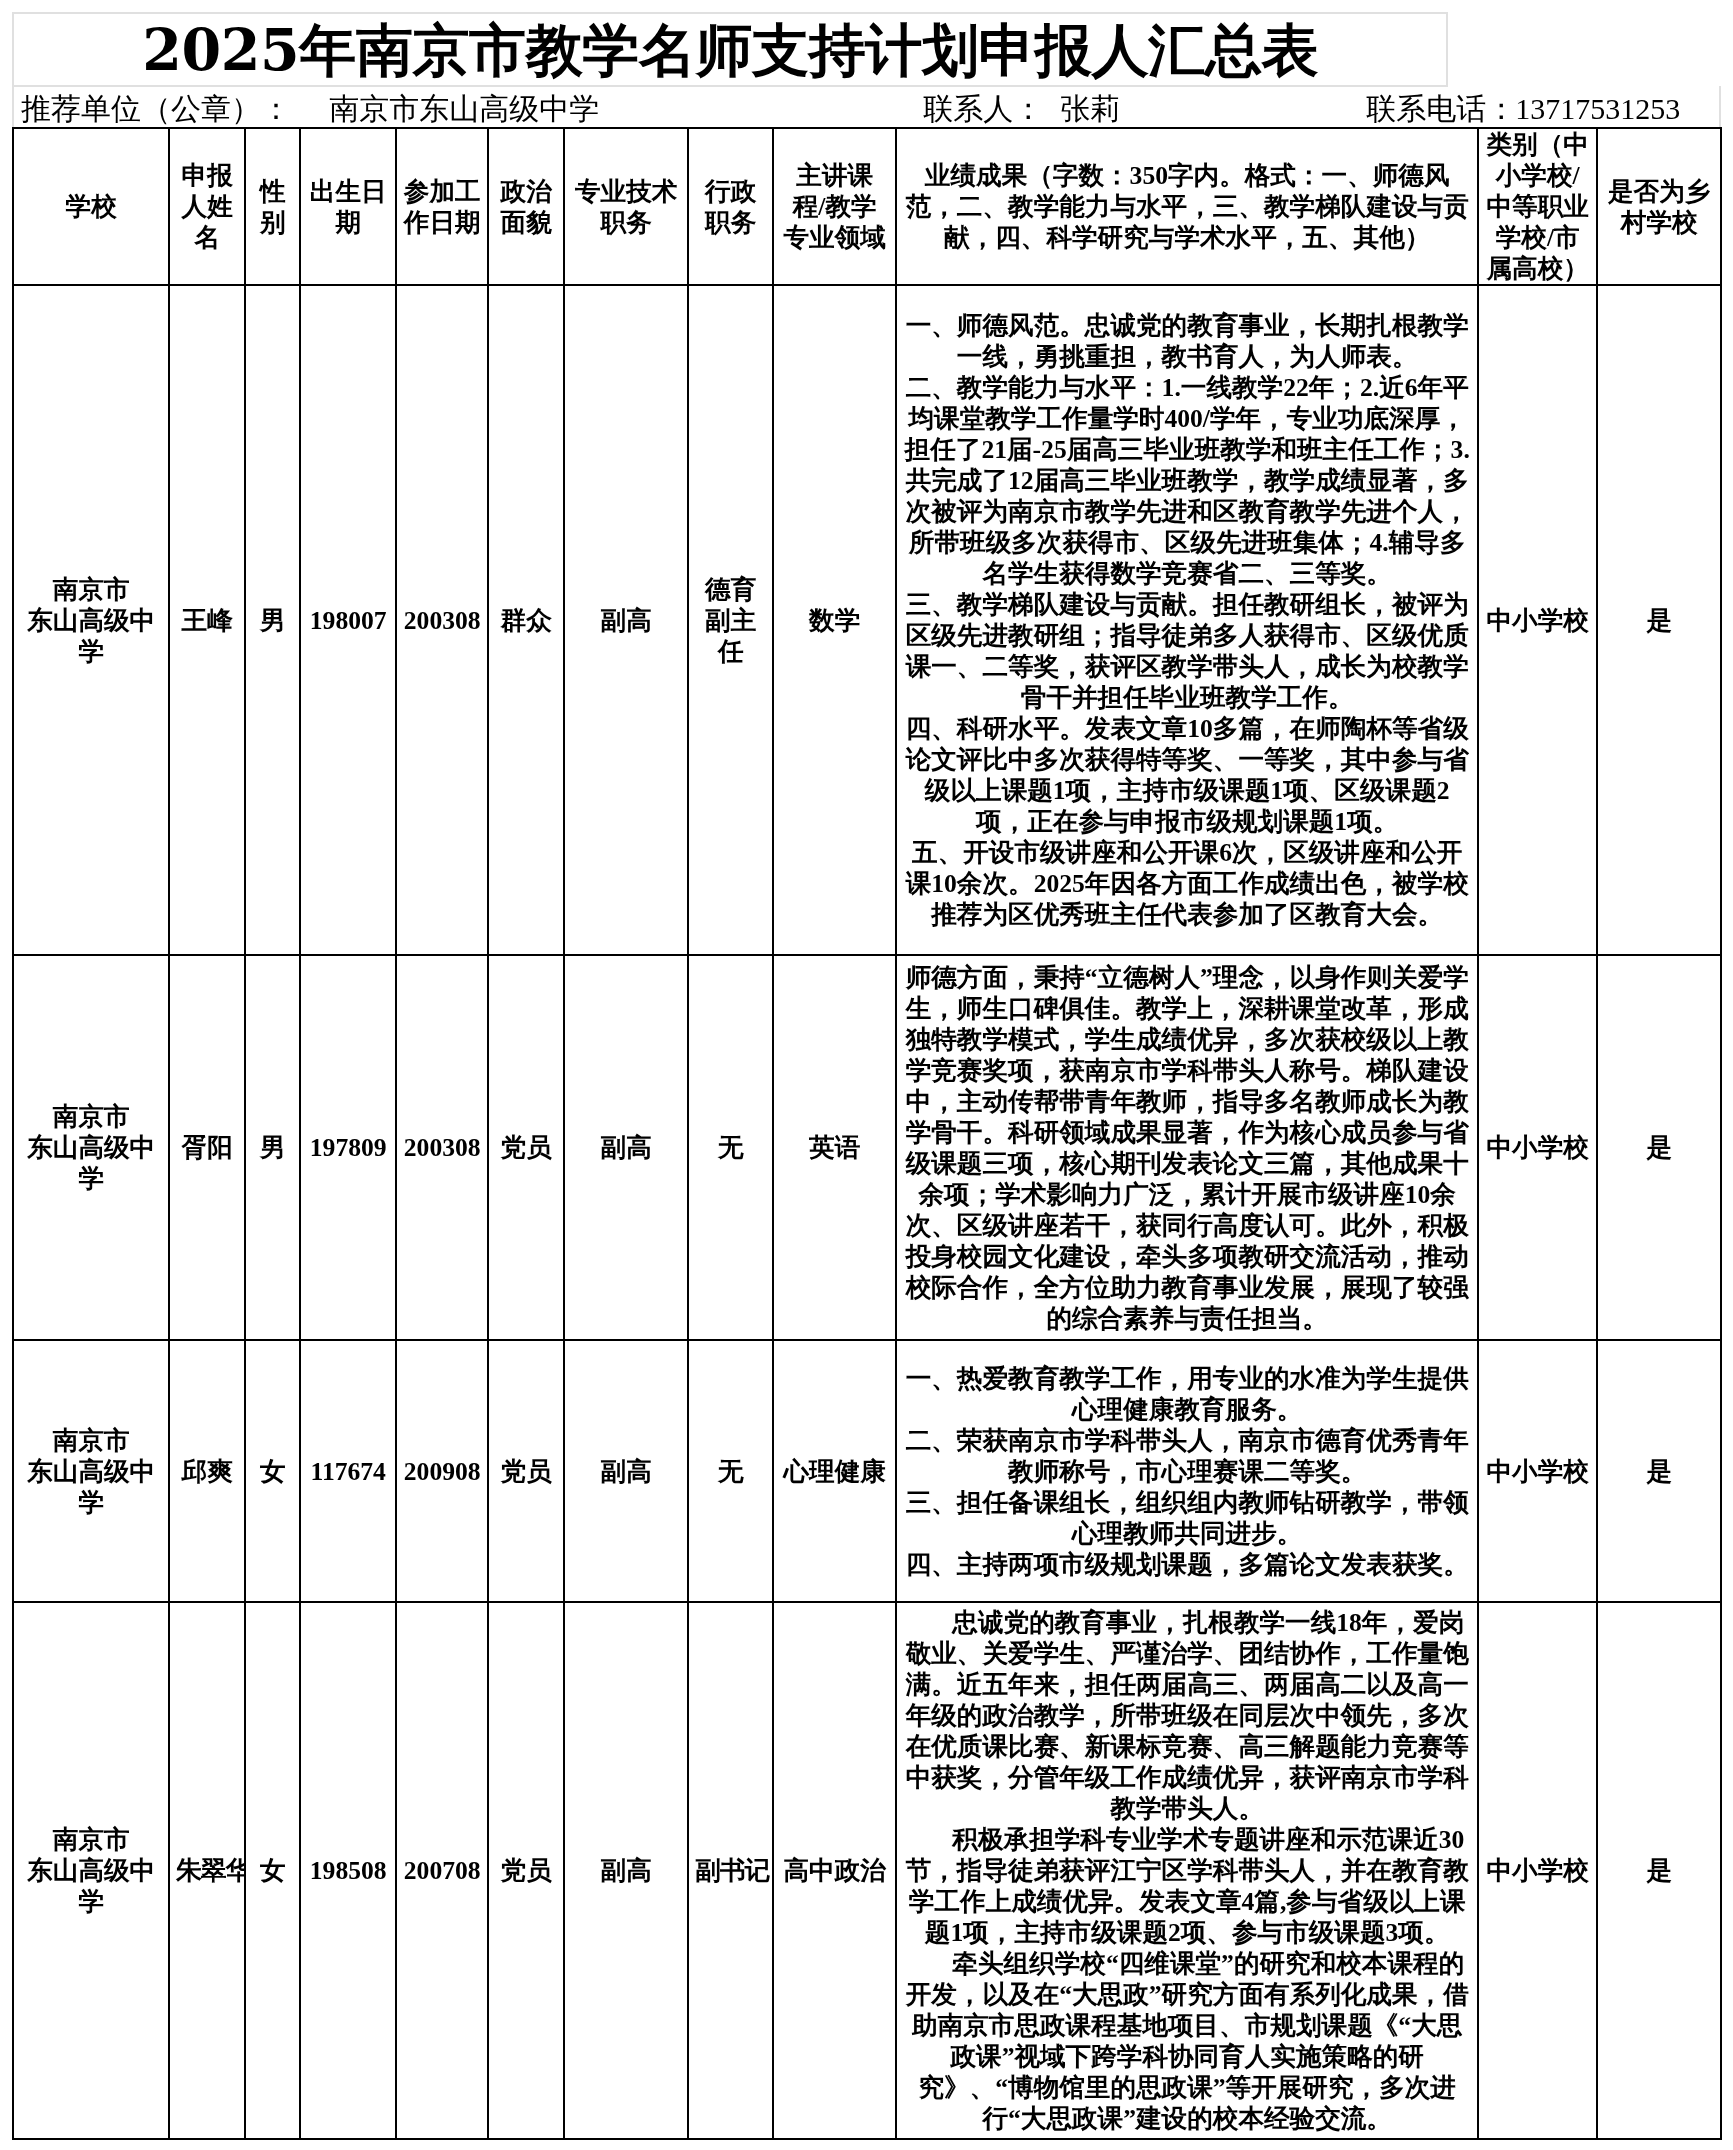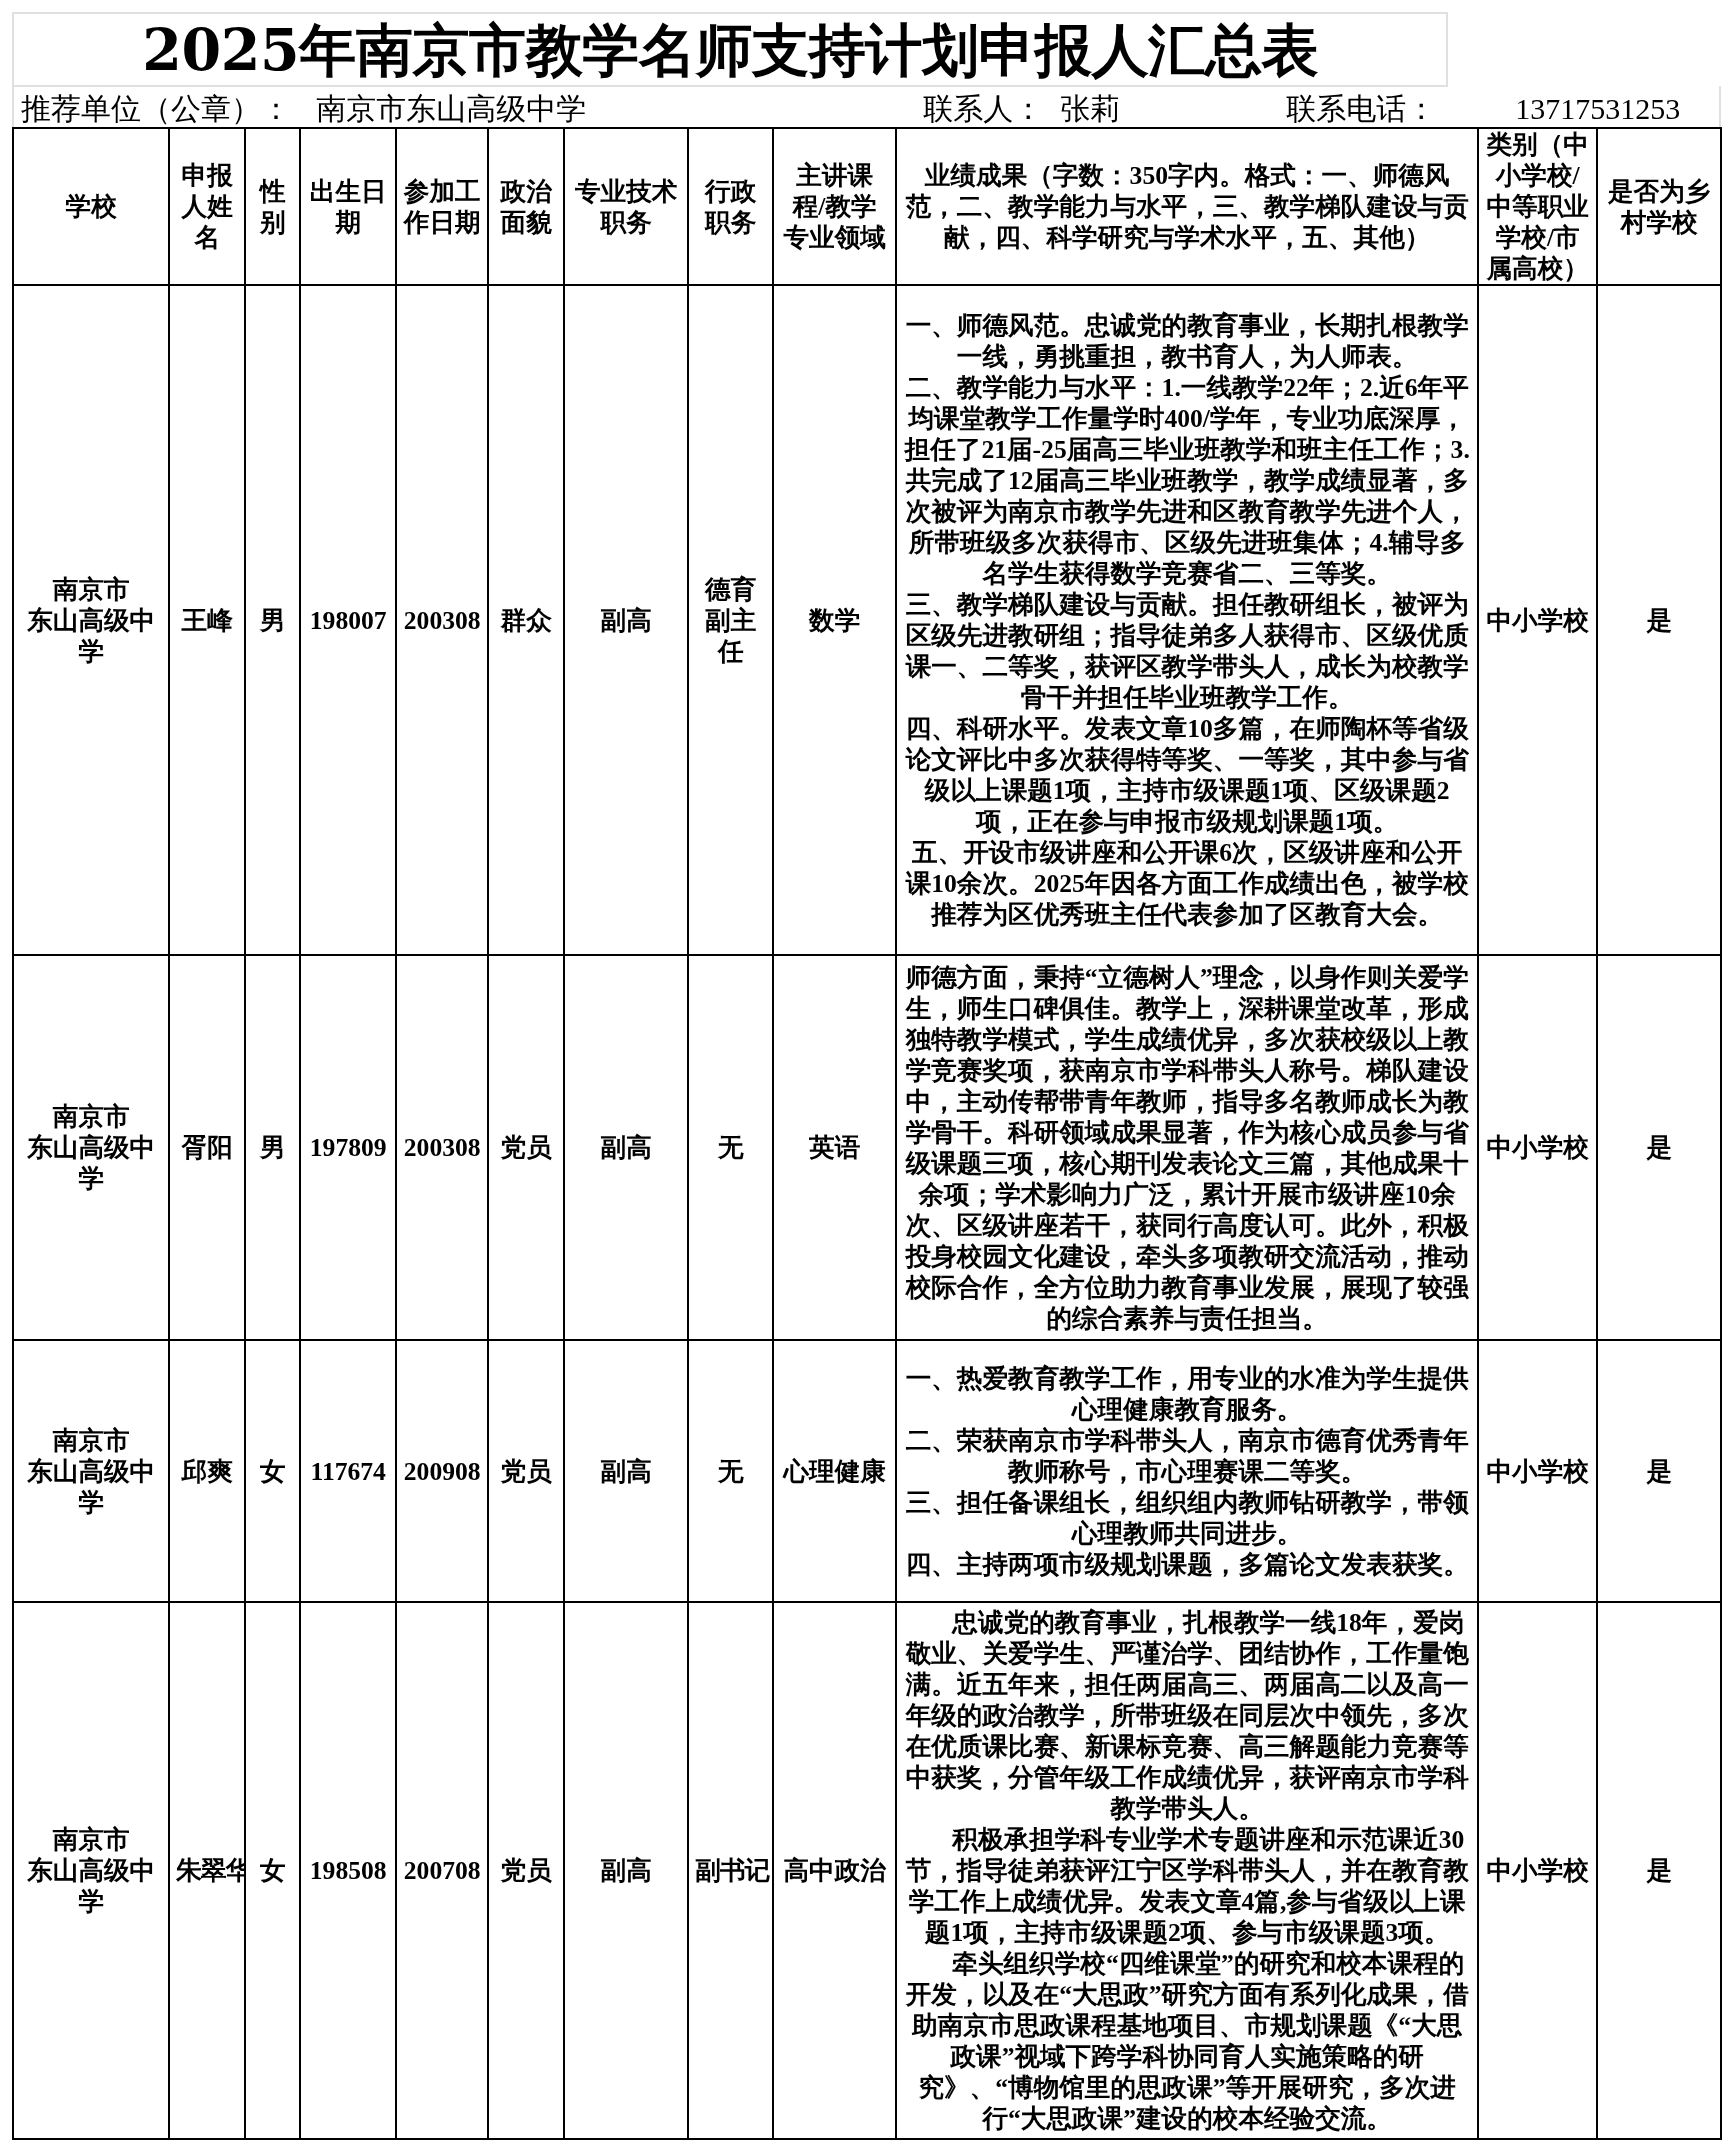--- a/index.html
+++ b/index.html
@@ -23,7 +23,7 @@
   }
   .info-row span { position: absolute; top: 2.3px; white-space: nowrap; }
   .info-unit-label { left: 6.9px; }
-  .info-unit-value { left: 302px; }
+  .info-unit-value { left: 315px; }
   .info-contact-label { left: 909px; }
   .info-contact-value { left: 1046px; }
   .info-phone-label { left: 1272px; }

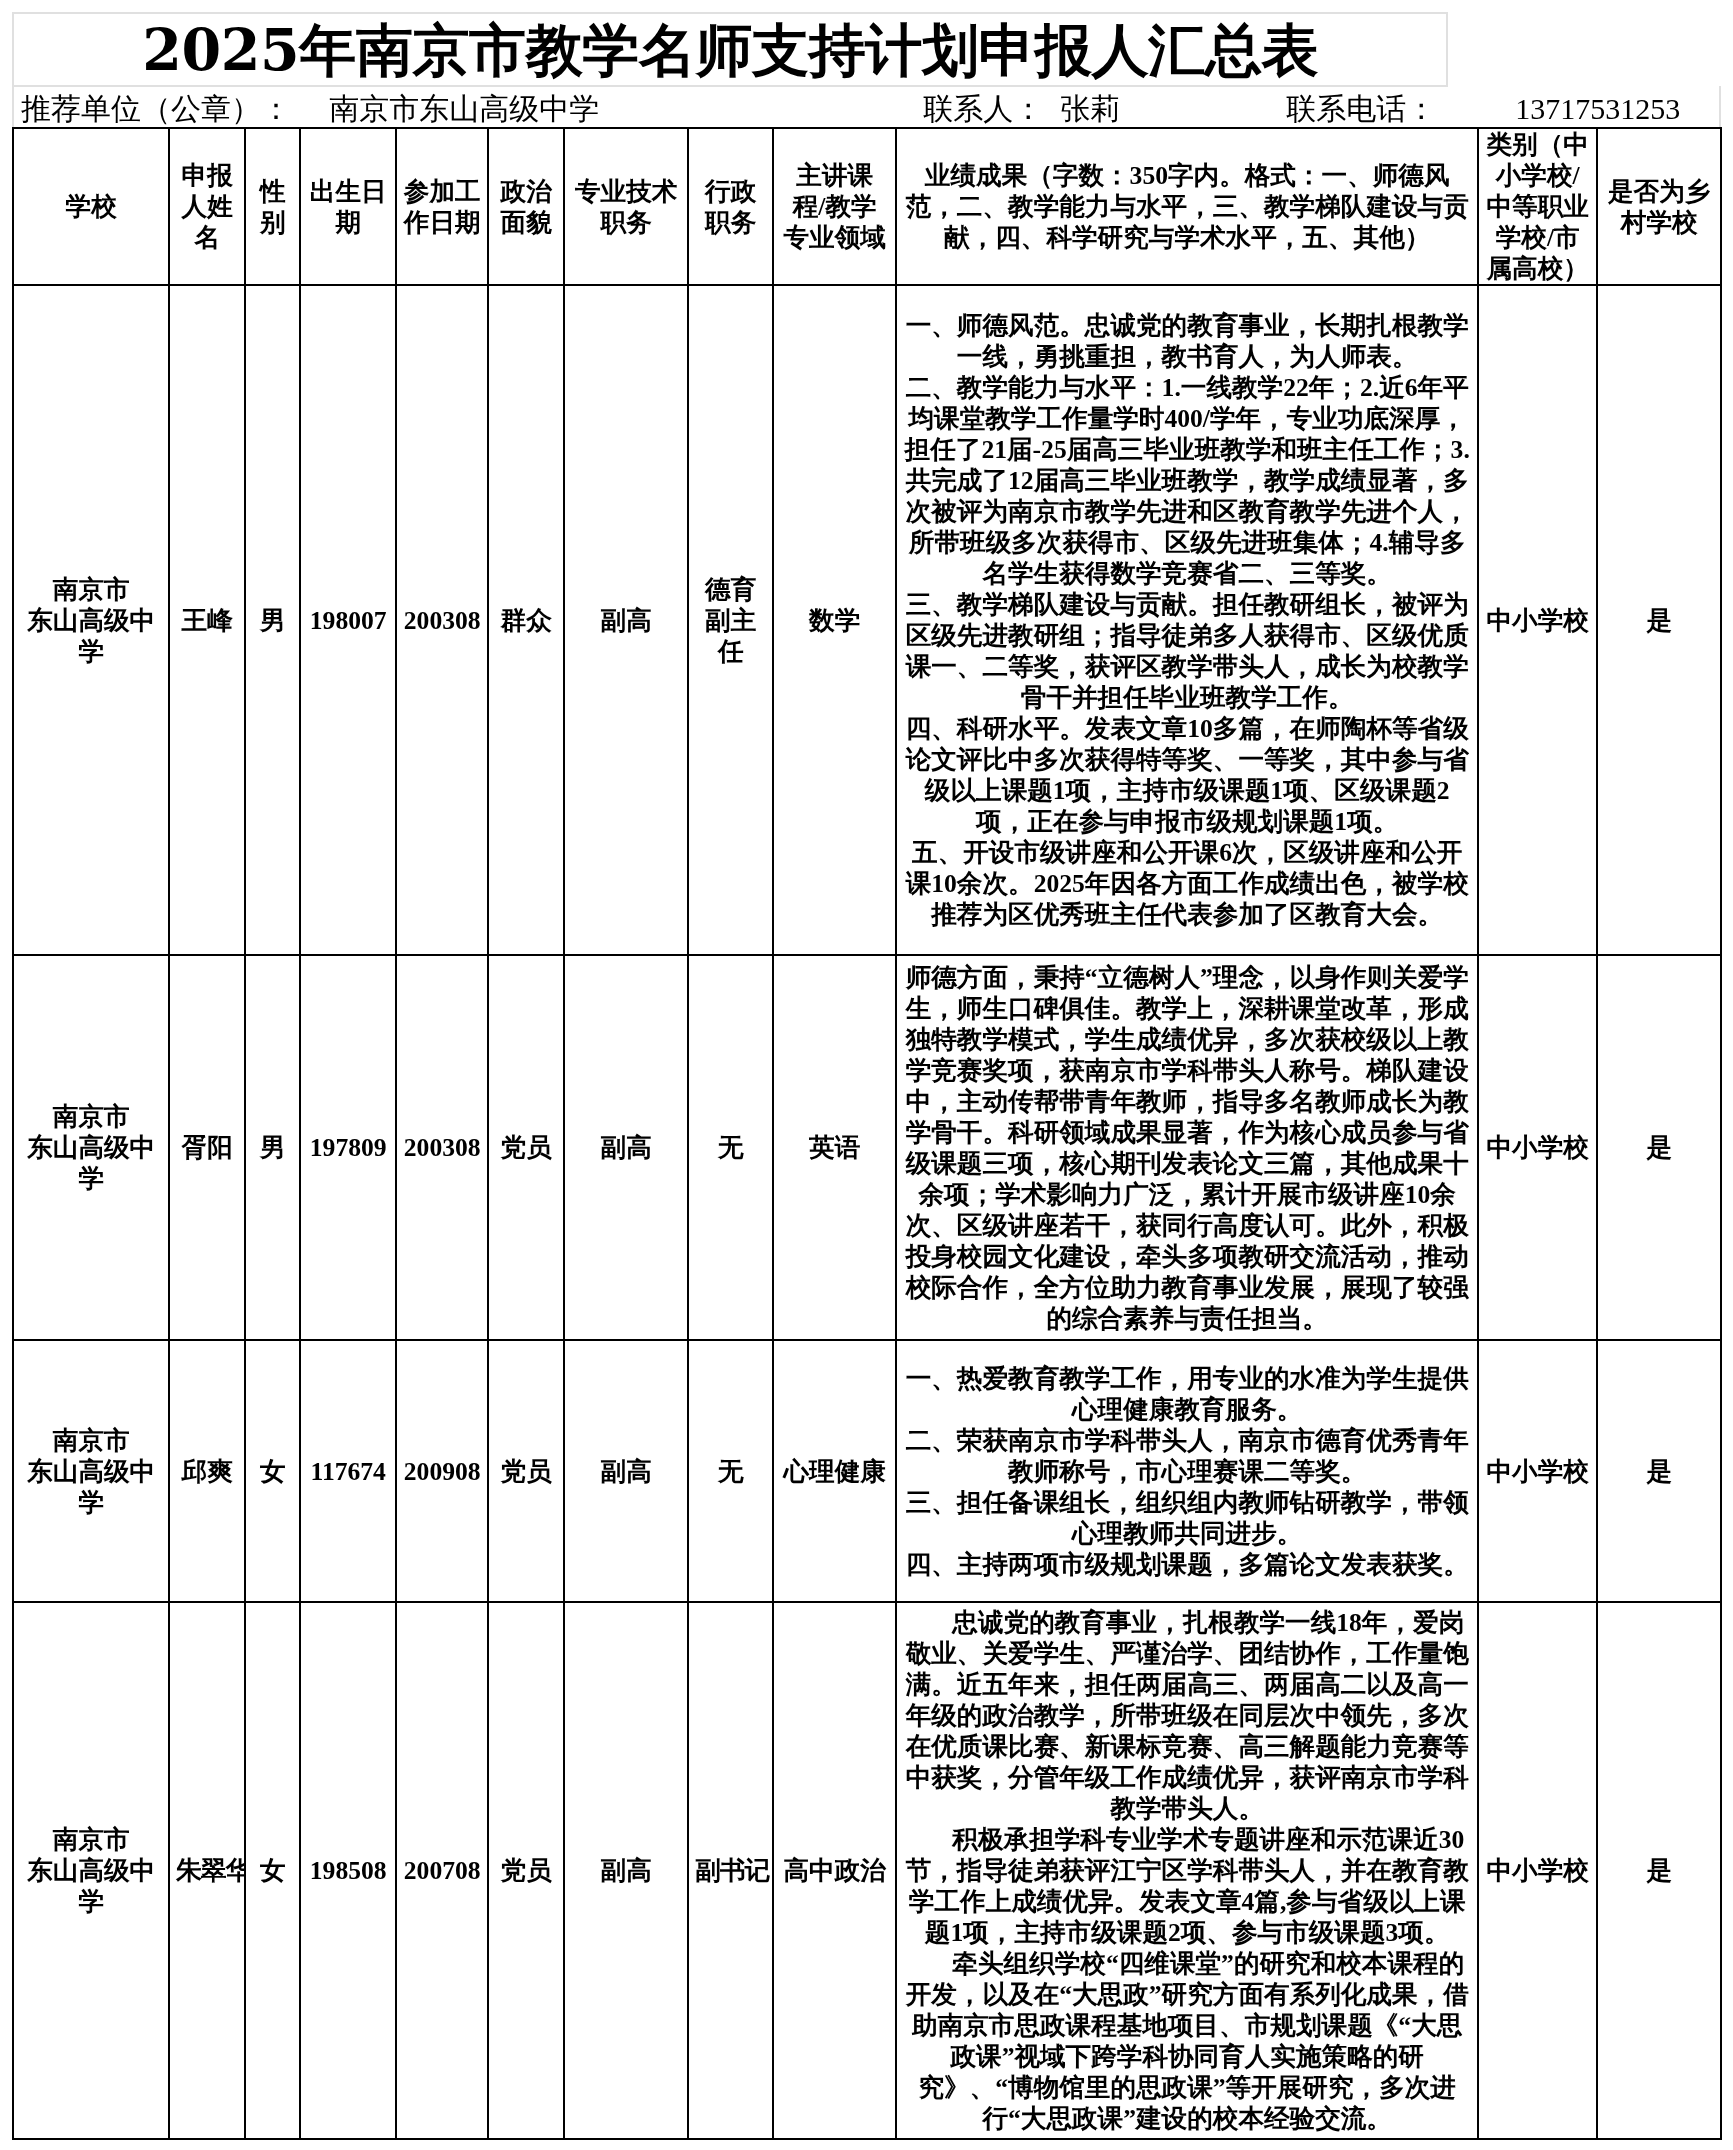--- a/index.html
+++ b/index.html
@@ -26,7 +26,7 @@
   .info-unit-value { left: 315px; }
   .info-contact-label { left: 909px; }
   .info-contact-value { left: 1046px; }
-  .info-phone-label { left: 1272px; }
+  .info-phone-label { left: 1352px; }
   .info-phone-value { left: 1501px; }
 
   table.sheet {

